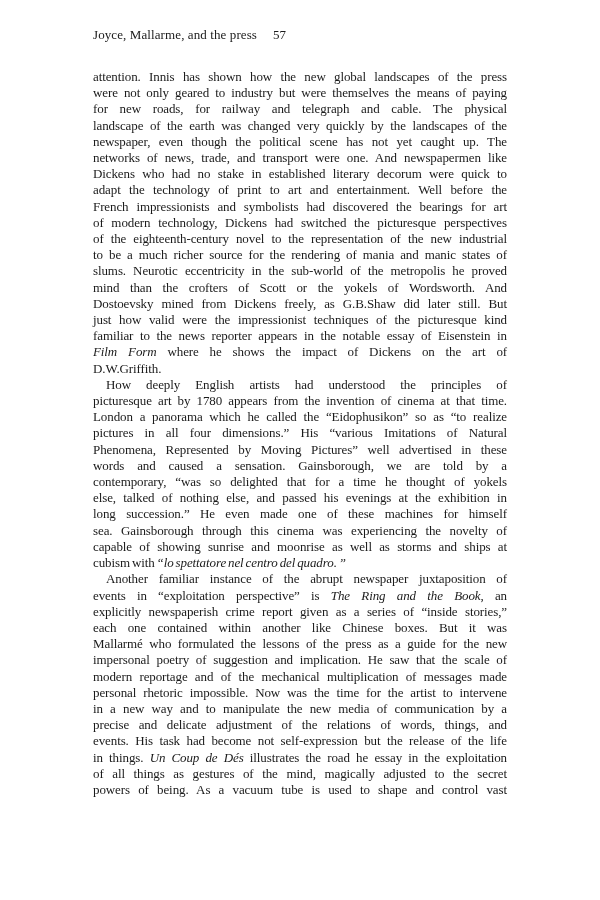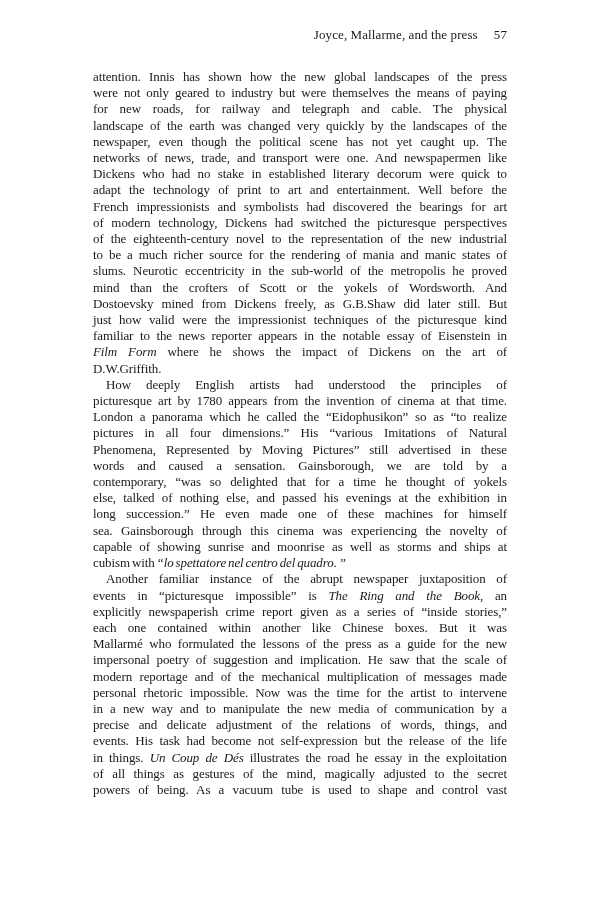--- a/index.html
+++ b/index.html
@@ -18,7 +18,7 @@
   .running-head {
     position: absolute;
     top: 27px; left: 93px; width: 414px;
-    text-align: right;
+    text-align: left;
     font-size: 13px;
     letter-spacing: 0.1px;
     white-space: nowrap;

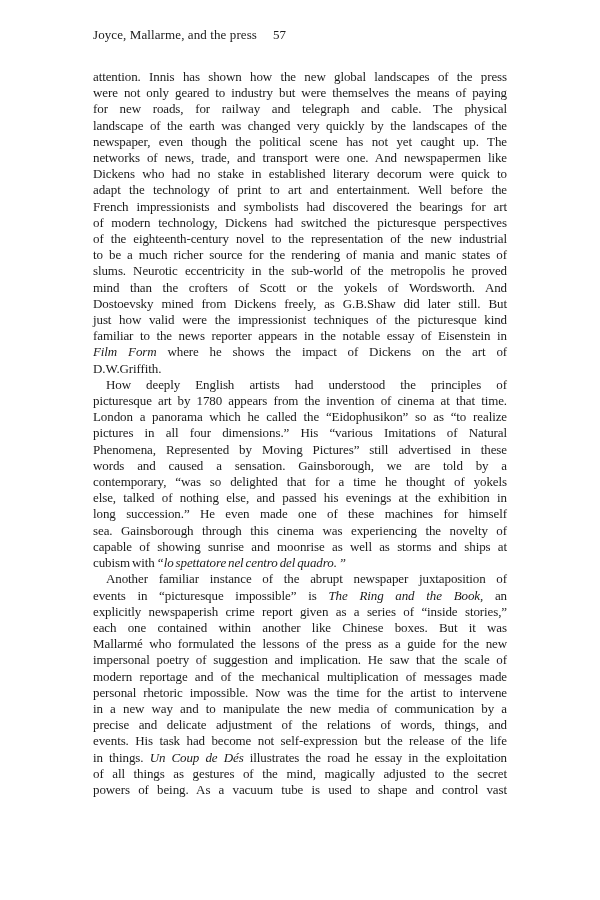--- a/index.html
+++ b/index.html
@@ -75,7 +75,7 @@
         <div class="line"><span>picturesque art by 1780 appears from the invention of cinema at that time.</span></div>
         <div class="line"><span>London a panorama which he called the “Eidophusikon” so as “to realize</span></div>
         <div class="line"><span>pictures in all four dimensions.” His “various Imitations of Natural</span></div>
-        <div class="line"><span>Phenomena, Represented by Moving Pictures” still advertised in these</span></div>
+        <div class="line"><span>Phenomena, Represented by Moving Pictures” well advertised in these</span></div>
         <div class="line"><span>words and caused a sensation. Gainsborough, we are told by a</span></div>
         <div class="line"><span>contemporary, “was so delighted that for a time he thought of yokels</span></div>
         <div class="line"><span>else, talked of nothing else, and passed his evenings at the exhibition in</span></div>

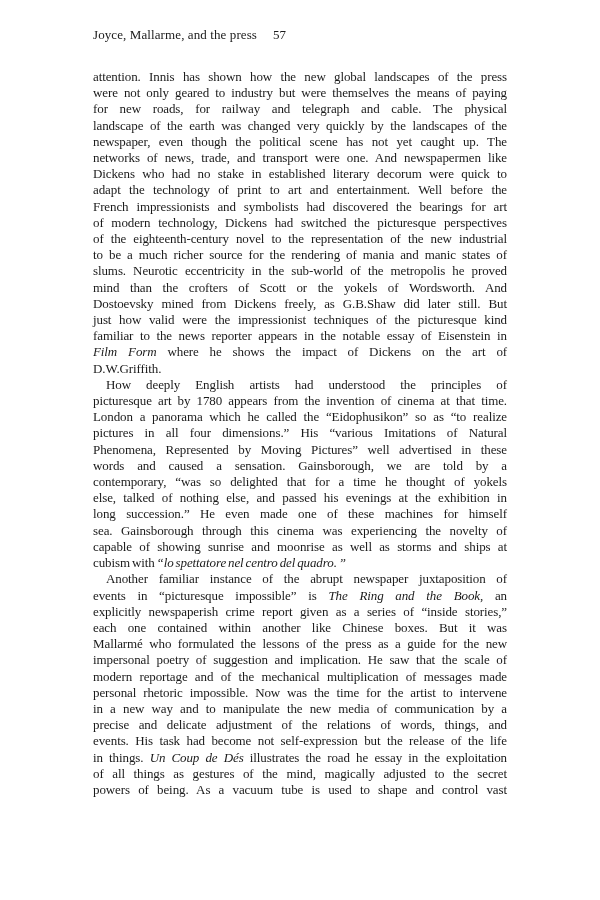--- a/index.html
+++ b/index.html
@@ -86,7 +86,7 @@
       </div>
       <div class="paragraph">
         <div class="line indent"><span>Another familiar instance of the abrupt newspaper juxtaposition of</span></div>
-        <div class="line"><span>events in “picturesque impossible” is </span><span class="italic">The Ring and the Book</span><span>, an</span></div>
+        <div class="line"><span>events in “exploitation perspective” is </span><span class="italic">The Ring and the Book</span><span>, an</span></div>
         <div class="line"><span>explicitly newspaperish crime report given as a series of “inside stories,”</span></div>
         <div class="line"><span>each one contained within another like Chinese boxes. But it was</span></div>
         <div class="line"><span>Mallarmé who formulated the lessons of the press as a guide for the new</span></div>

